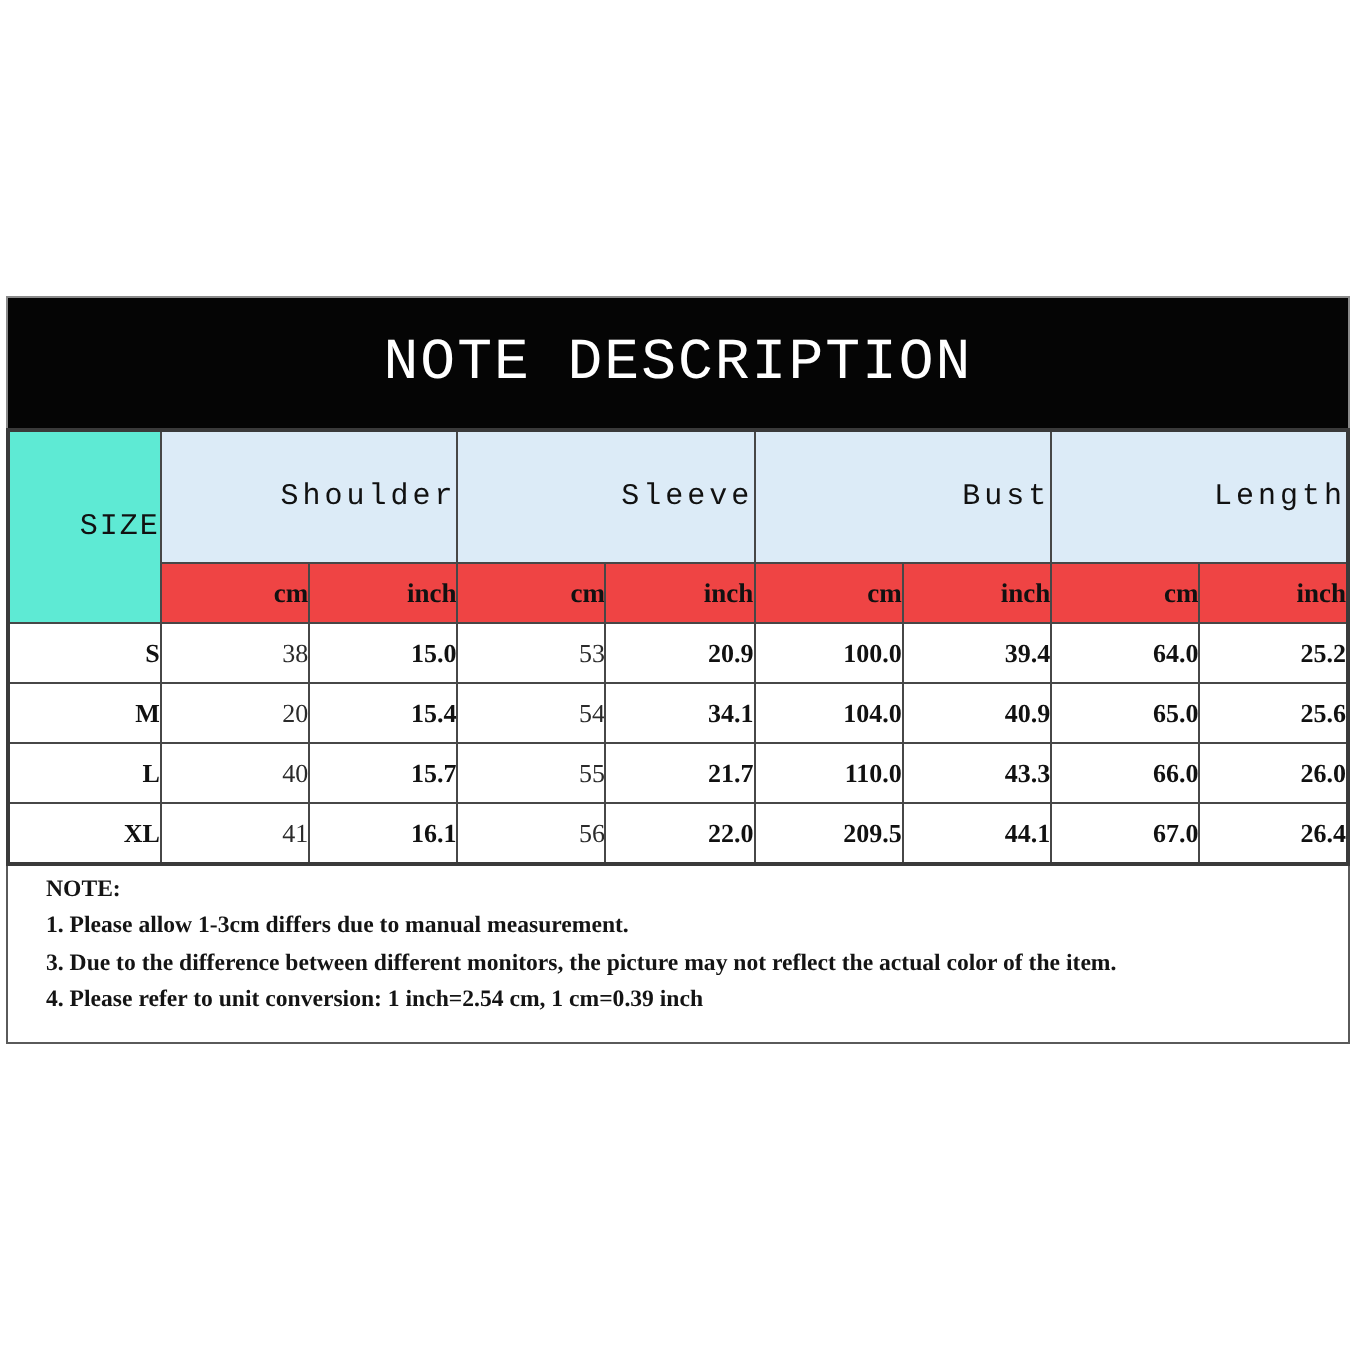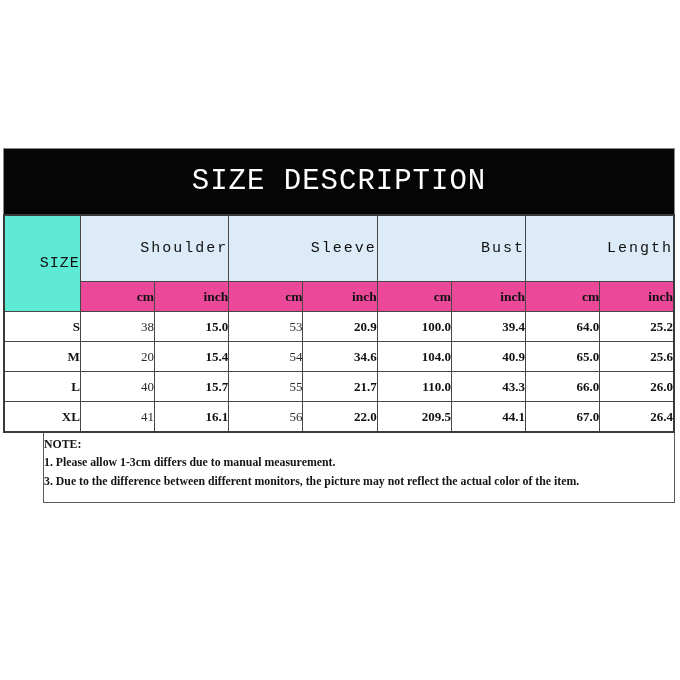--- a/index.html
+++ b/index.html
@@ -116,7 +116,7 @@
   <div class="sheet">
 
     <div class="title-bar">
-      <span>SIZE DESCRIPTION</span>
+      <span>NOTE DESCRIPTION</span>
     </div>
 
     <table class="size-table">

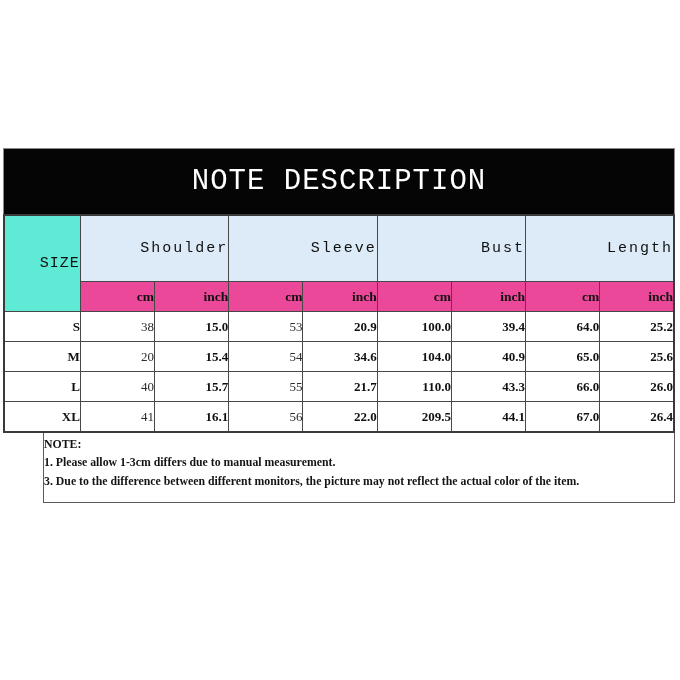--- a/index.html
+++ b/index.html
@@ -70,7 +70,7 @@
     letter-spacing: 2px;
   }
   th.unit-head {
-    background: #ec4899;
+    background: #ef4444;
     height: 29px;
     font-family: "Liberation Serif", serif;
     font-weight: 700;

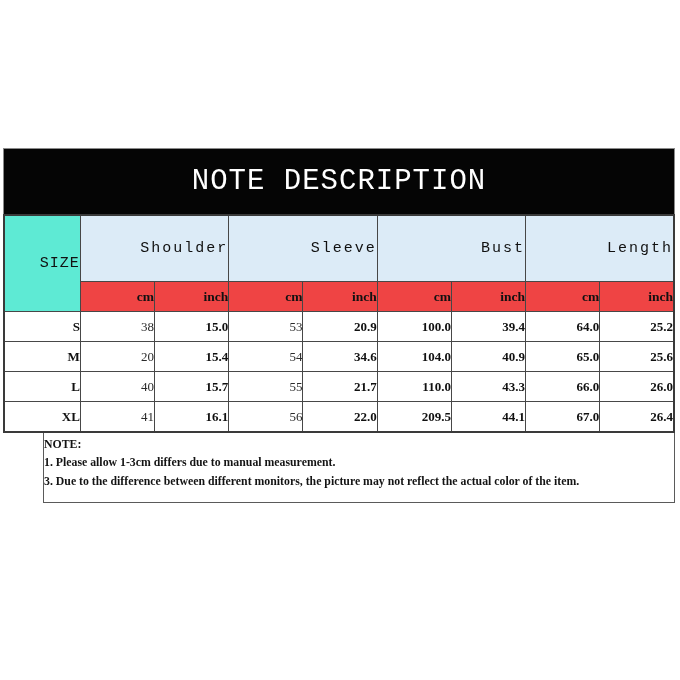--- a/index.html
+++ b/index.html
@@ -167,7 +167,7 @@
           <td class="val plain">20</td>
           <td class="val">15.4</td>
           <td class="val plain">54</td>
-          <td class="val">34.6</td>
+          <td class="val">34.1</td>
           <td class="val">104.0</td>
           <td class="val">40.9</td>
           <td class="val">65.0</td>

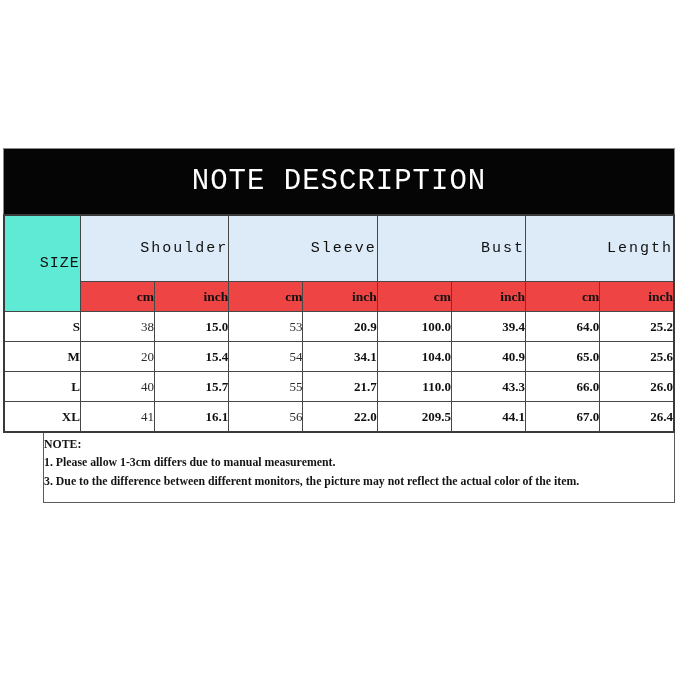--- a/index.html
+++ b/index.html
@@ -98,14 +98,13 @@
     border: 1px solid #5a5a5a;
     border-top: none;
     box-sizing: border-box;
-    padding: 2px 5px 12px 0;
+    padding: 2px 5px 12px 19px;
     font-family: "Liberation Serif", serif;
     font-weight: 700;
     font-size: 11.8px;
     line-height: 1.56;
     color: #141414;
     background: #ffffff;
-    margin-left: 40px;
   }
   .notes div { white-space: nowrap; }
 </style>

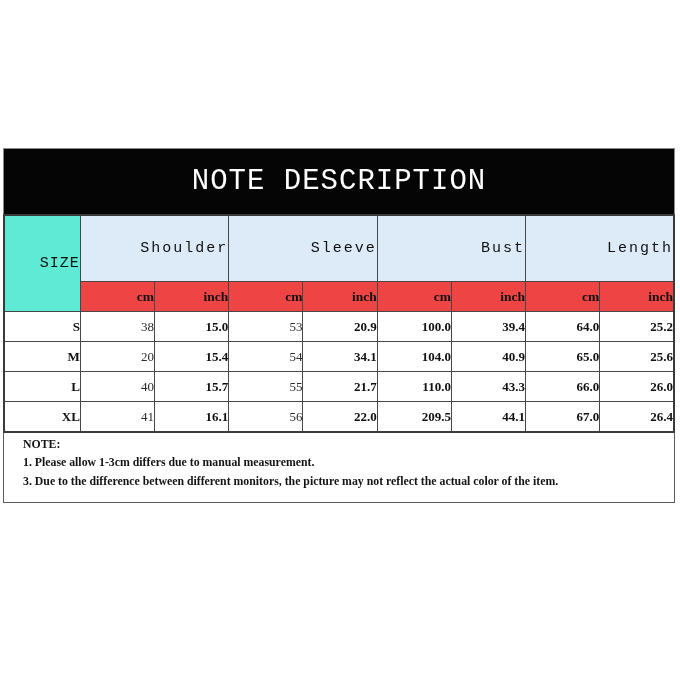--- a/index.html
+++ b/index.html
@@ -201,6 +201,7 @@
       <div>NOTE:</div>
       <div>1. Please allow 1-3cm differs due to manual measurement.</div>
       <div>3. Due to the difference between different monitors, the picture may not reflect the actual color of the item.</div>
+      <div>4. Please refer to unit conversion: 1 inch=2.54 cm, 1 cm=0.39 inch</div>
     </div>
 
   </div>

